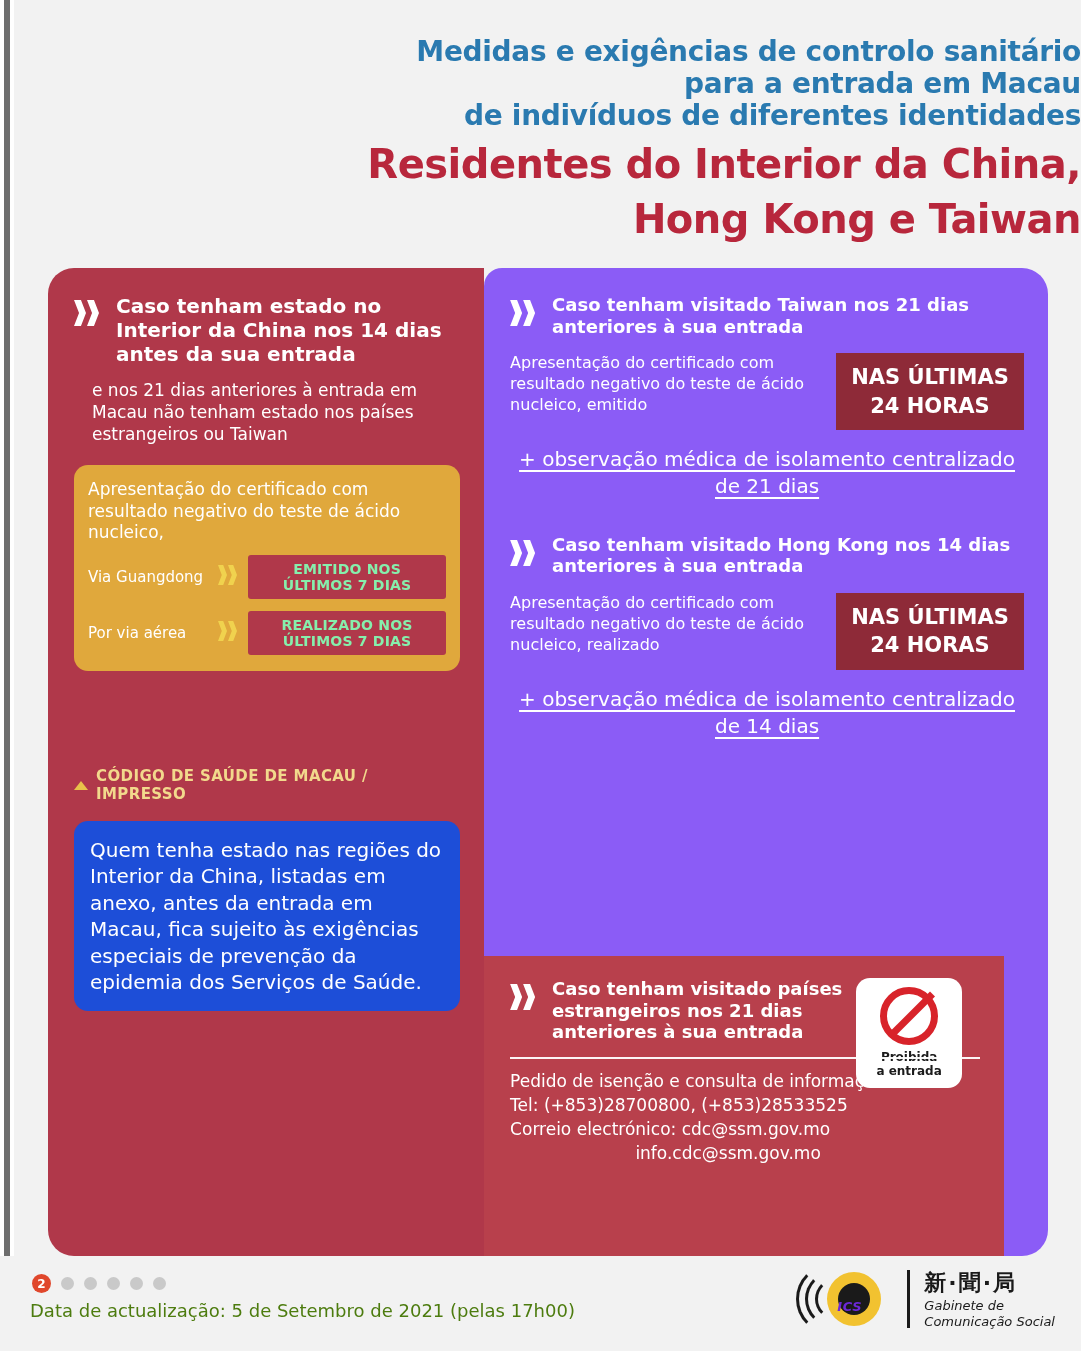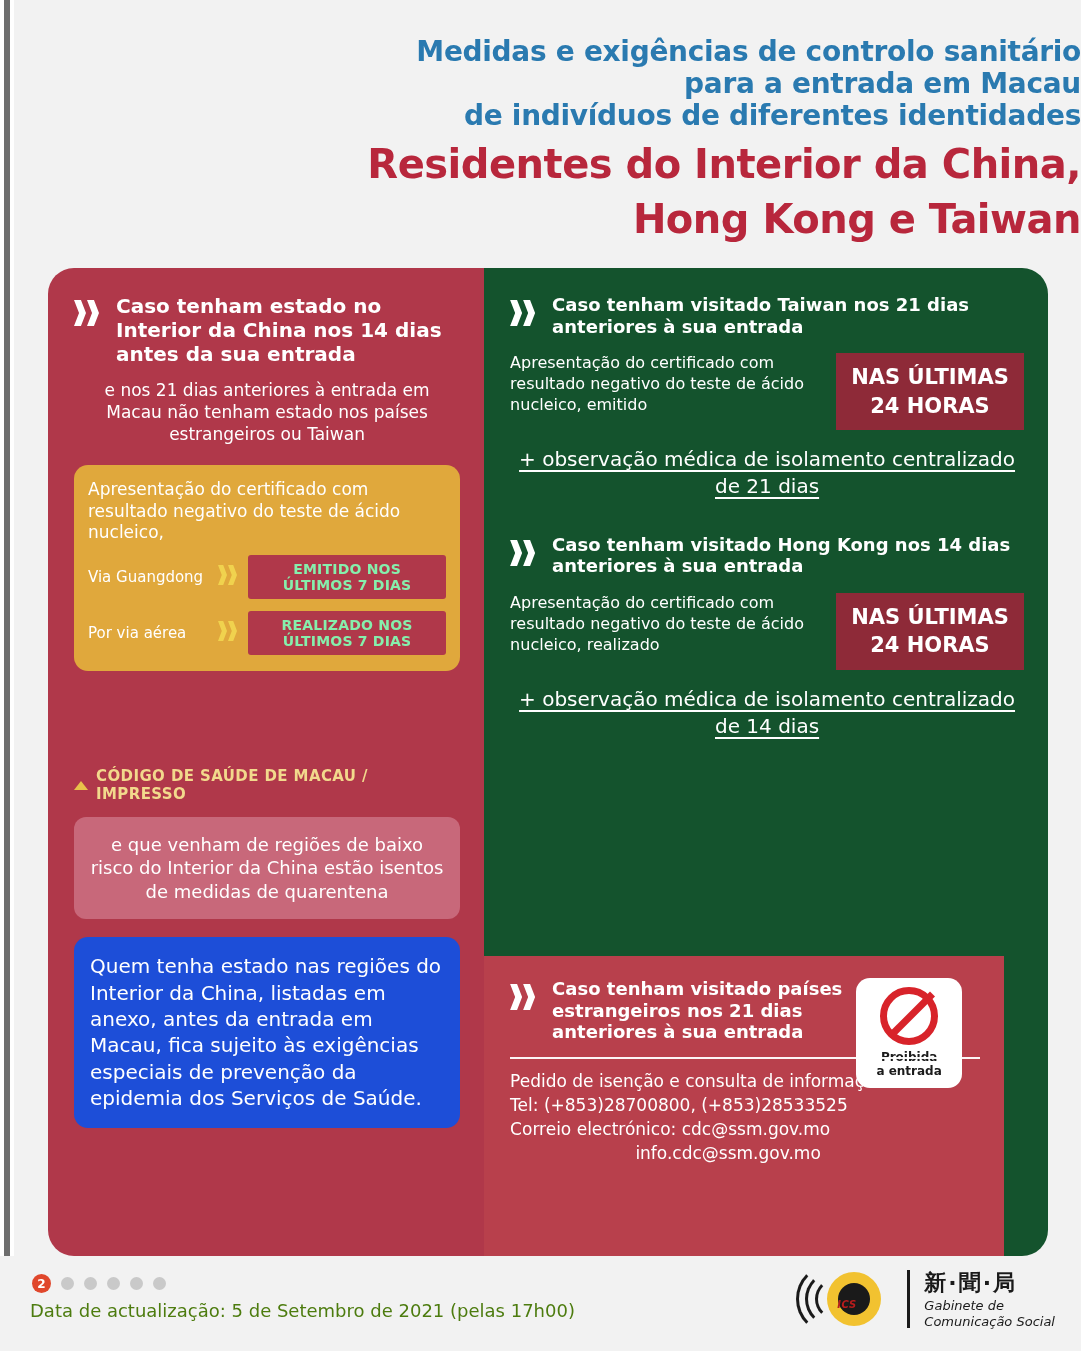--- a/index.html
+++ b/index.html
@@ -53,8 +53,9 @@
   }
   .col-right {
     width:628px;
-    background:#14532d;
-    position:relative;
+    background:#8b5cf6;
+    position:relative;
+    border-radius:18px;
   }
   .right-top { padding:26px 24px 10px 26px; }
   .right-bottom {

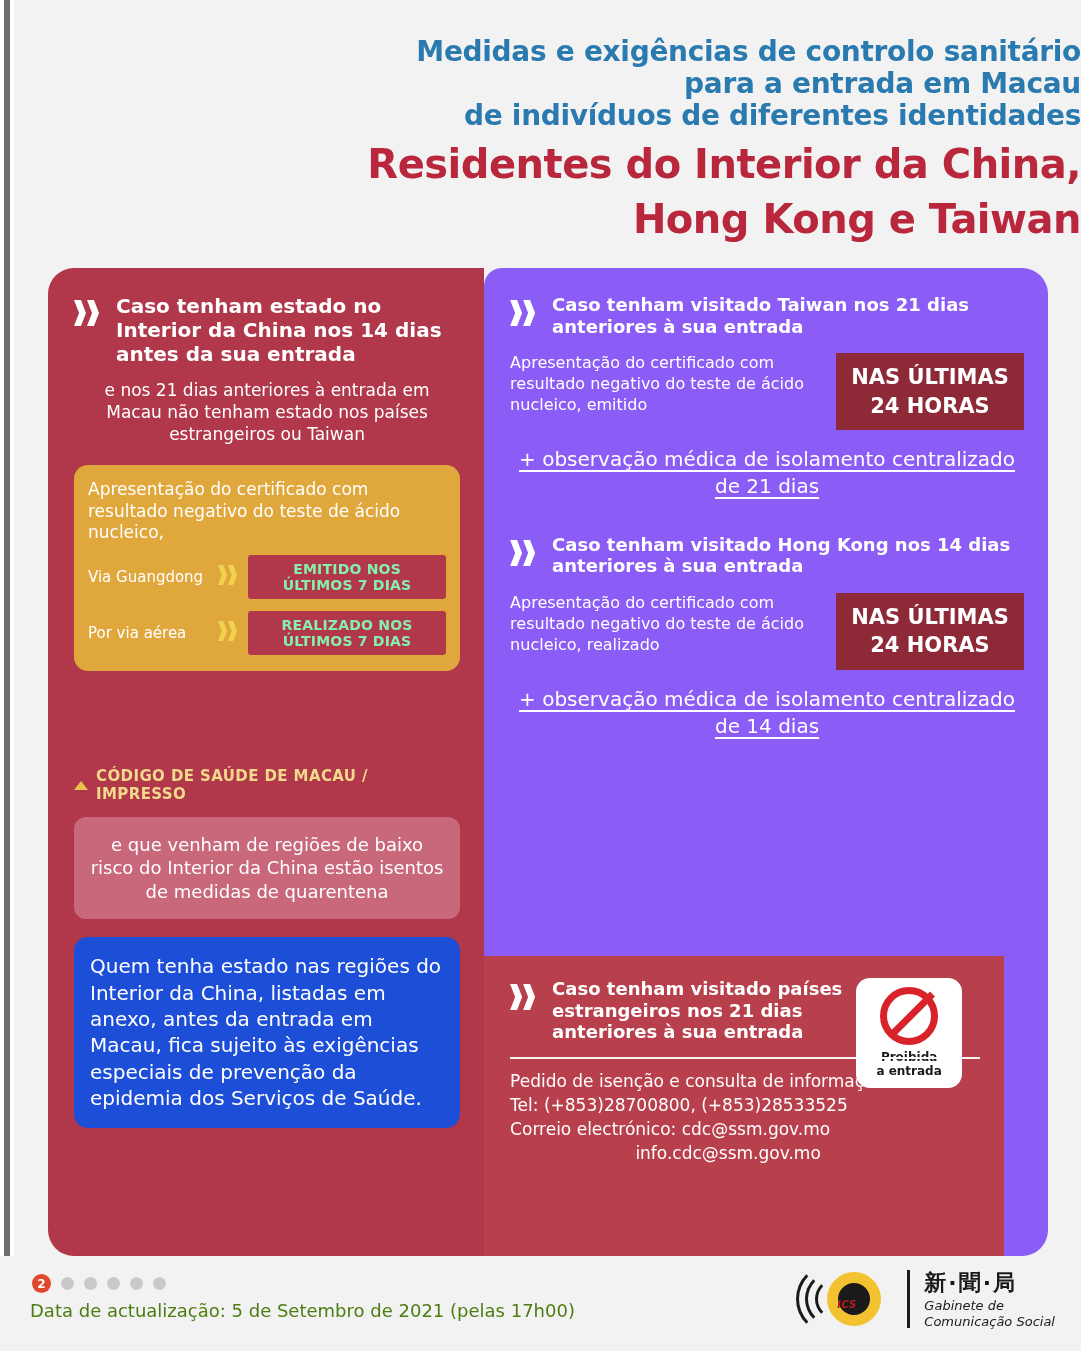--- a/index.html
+++ b/index.html
@@ -93,7 +93,7 @@
 
   .sub-txt {
     color:#ffffff; font-size:17px; line-height:1.28;
-    text-align:center; margin:14px 18px 0 18px;
+    margin:14px 18px 0 18px;
   }
   
   .gold-box {

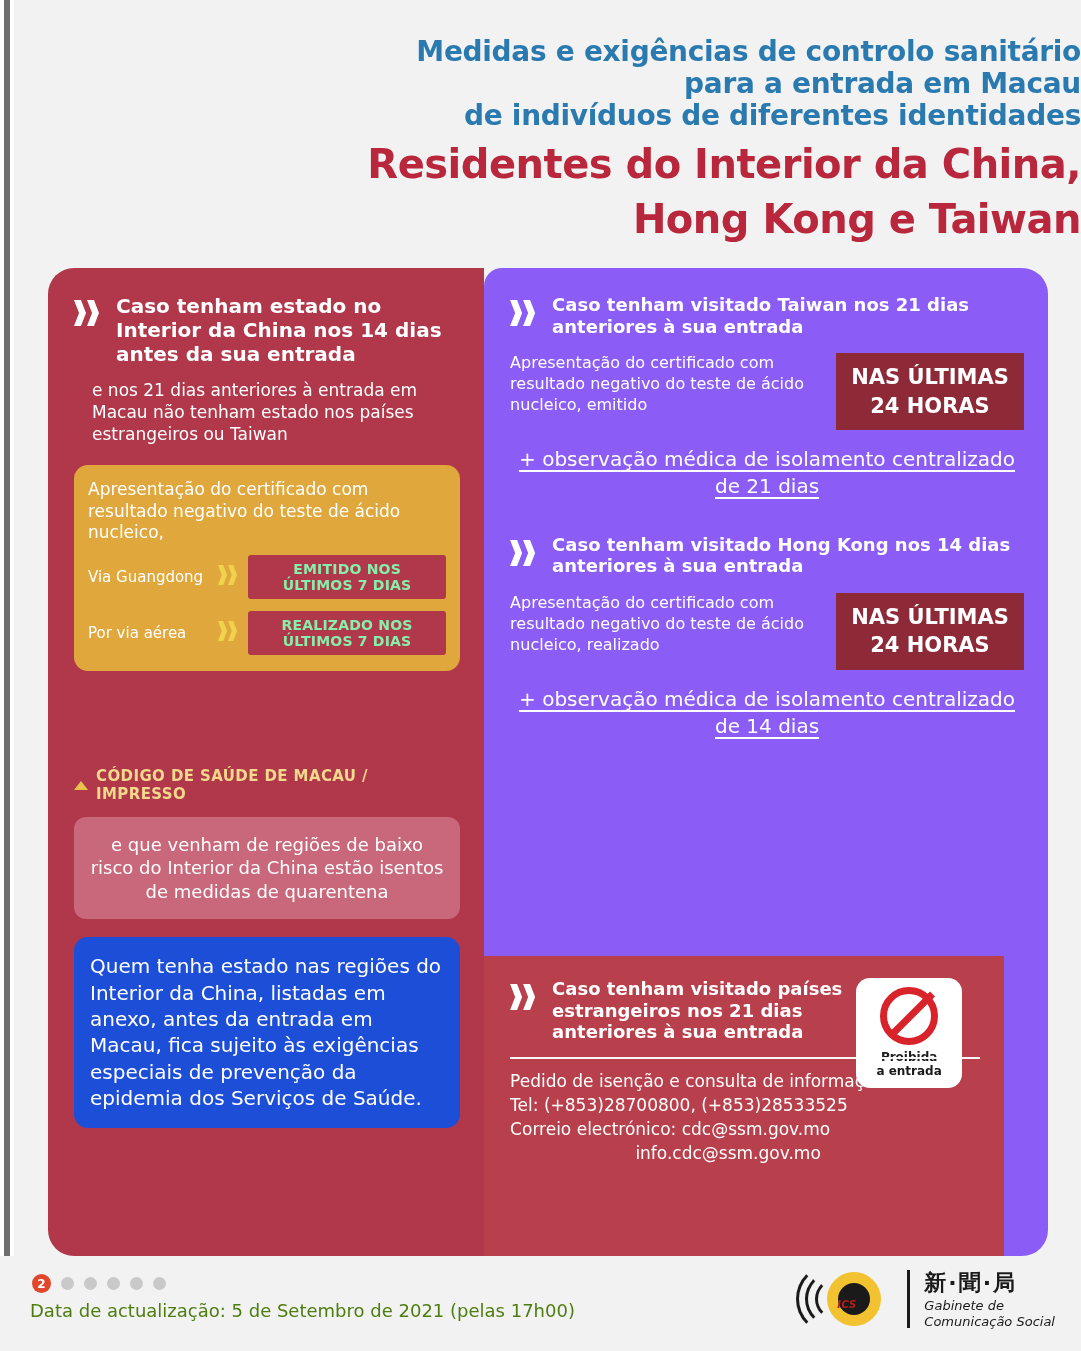--- a/index.html
+++ b/index.html
@@ -281,7 +281,6 @@
       <span class="code-label">CÓDIGO DE SAÚDE DE MACAU / IMPRESSO</span>
     </div>
 
-    <div class="pink-box">e que venham de regiões de baixo risco do Interior da China estão isentos de medidas de quarentena</div>
 
     <div class="gold-box2">Quem tenha estado nas regiões do Interior da China, listadas em anexo, antes da entrada em Macau, fica sujeito às exigências especiais de prevenção da epidemia dos Serviços de Saúde.</div>
   </div>

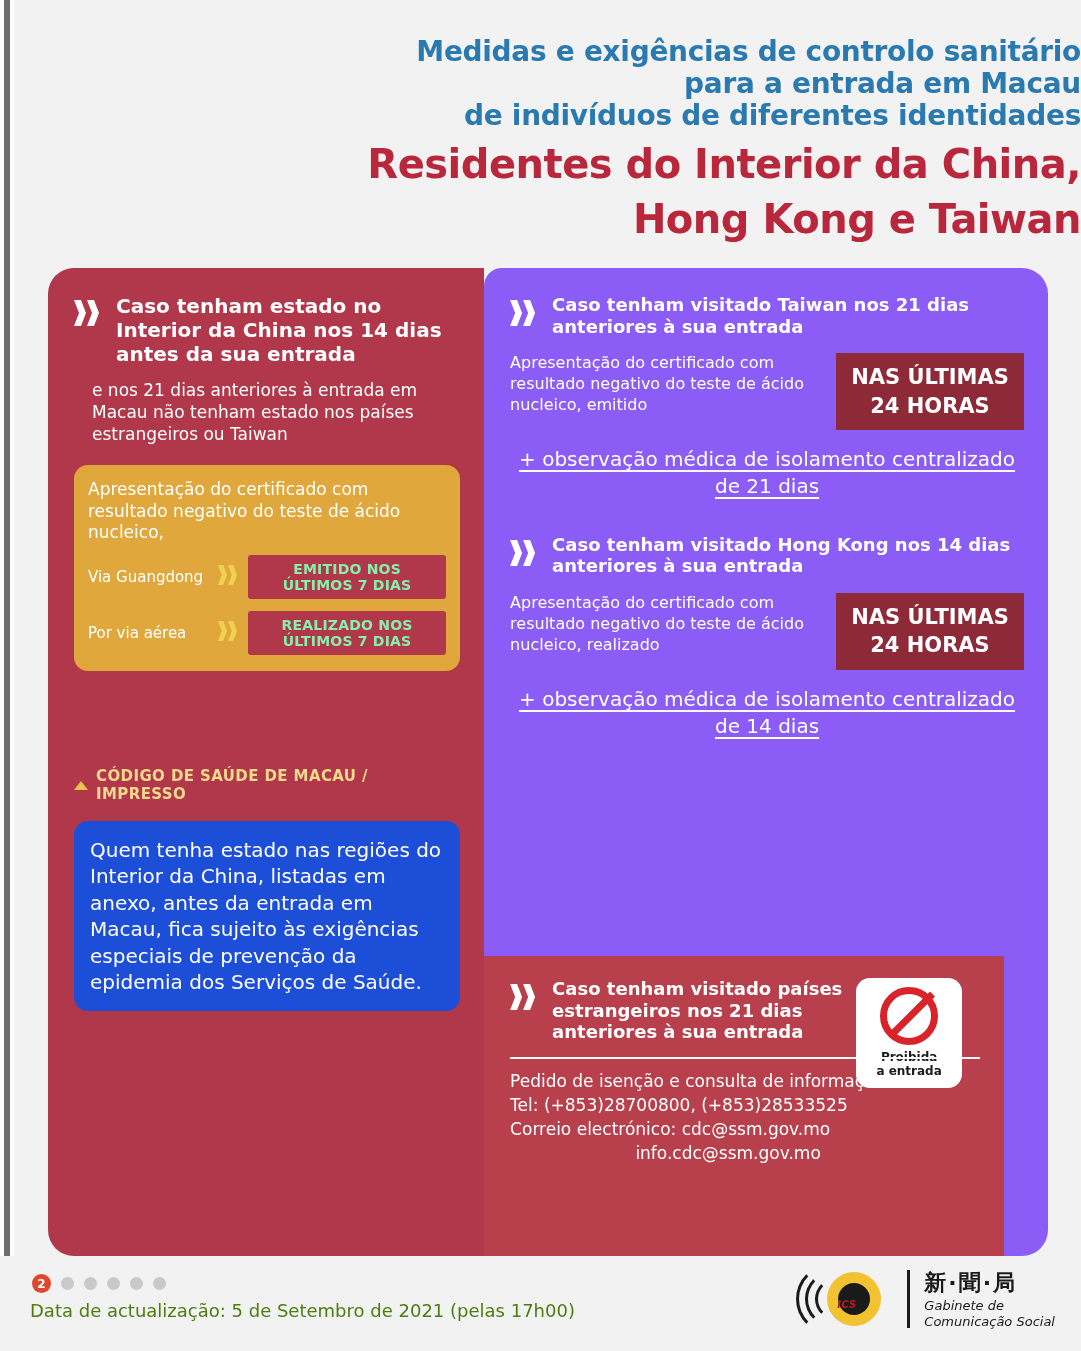--- a/index.html
+++ b/index.html
@@ -224,7 +224,7 @@
     background:#1a1a1a;
   }
   .logo-ics{
-    position:absolute;left:40px;top:31px;color:#b91c1c;font-size:10px;font-weight:bold;
+    position:absolute;left:40px;top:31px;color:#6d28d9;font-size:13px;font-weight:bold;
     font-style:italic;letter-spacing:0.5px;z-index:2;
   }
   .arc {

